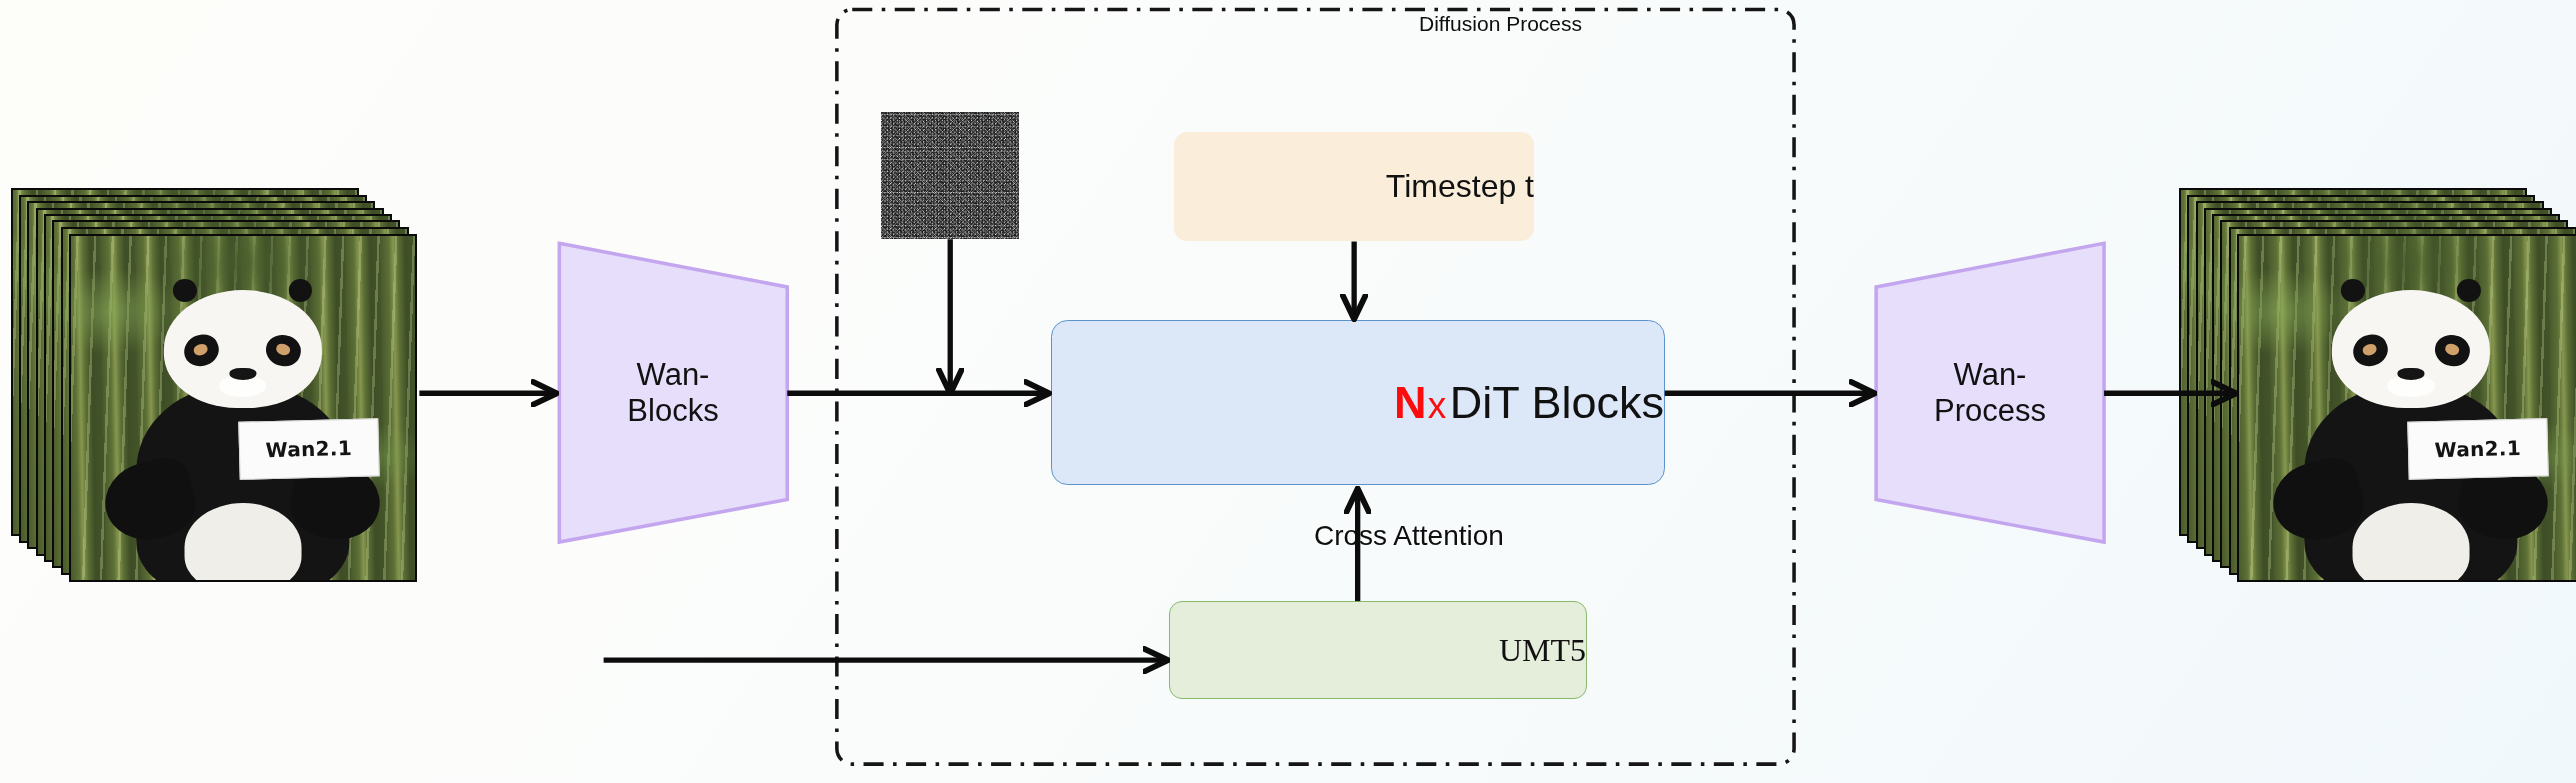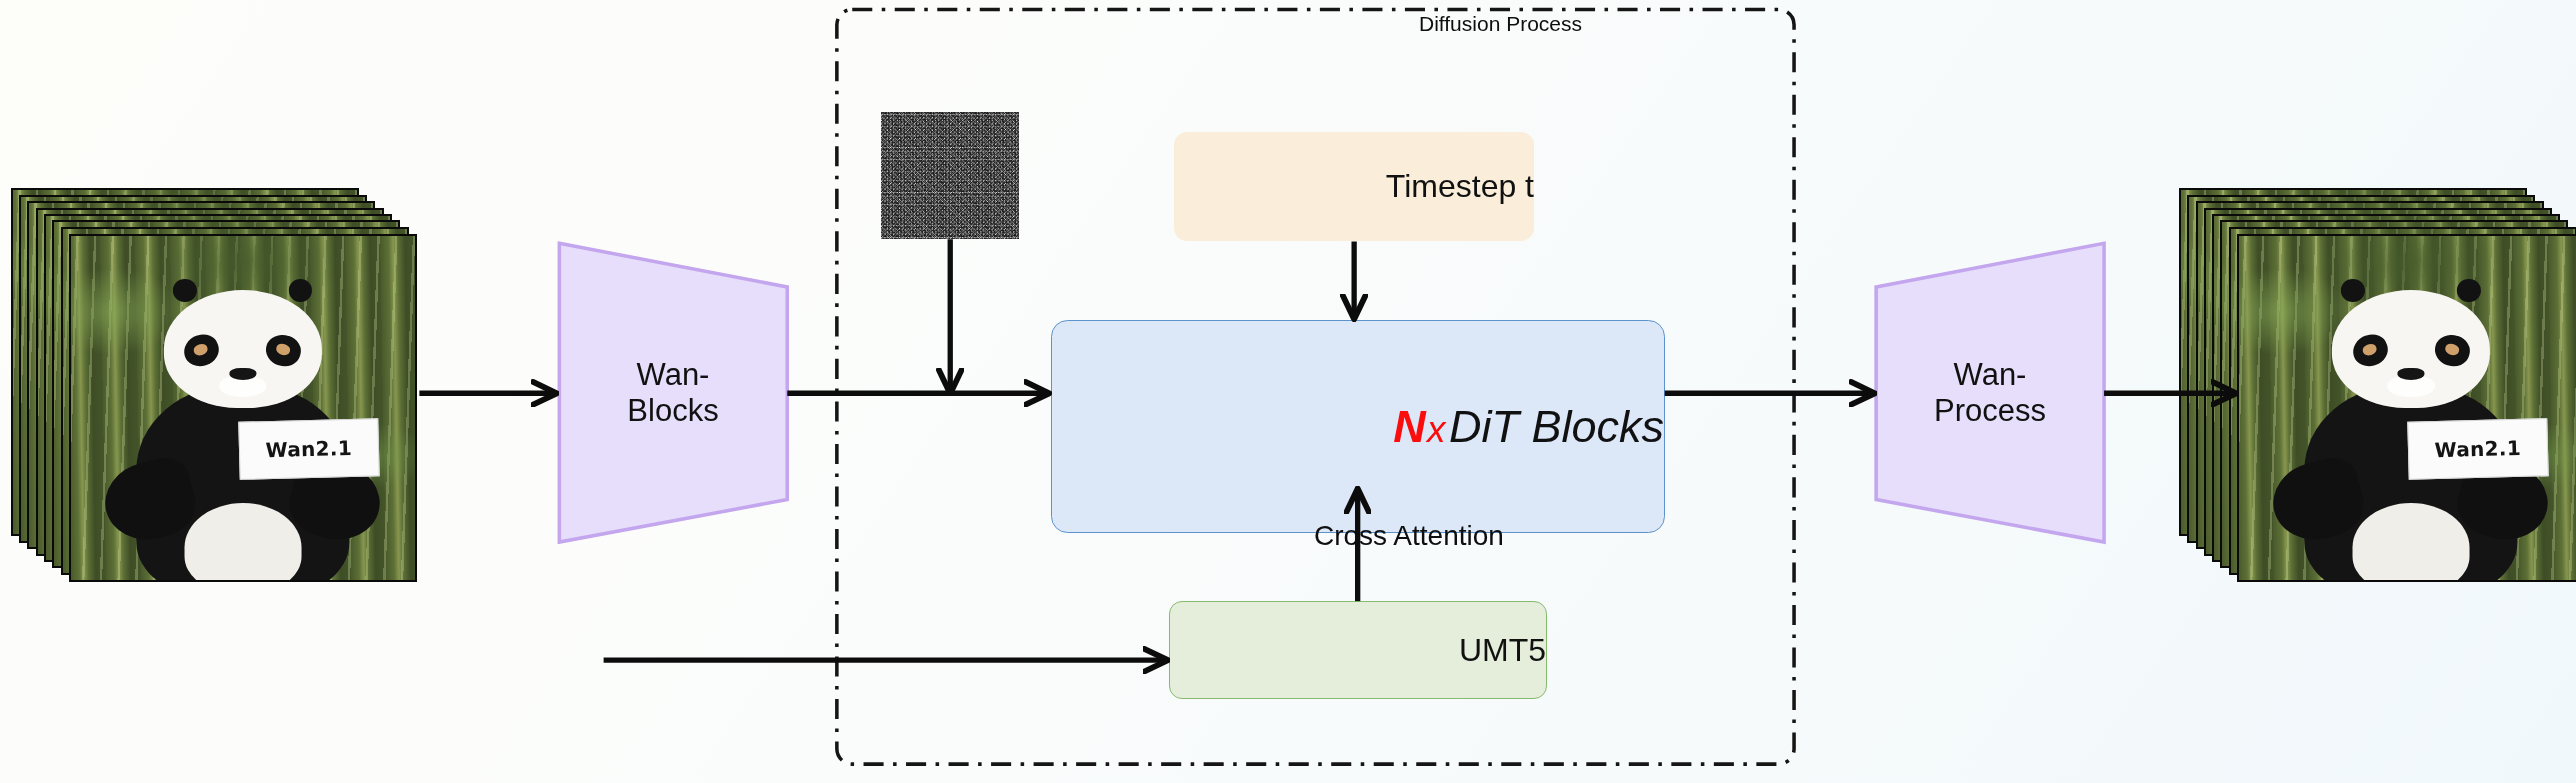--- a/index.html
+++ b/index.html
@@ -218,7 +218,7 @@
     <span>Timestep t</span>
   </div>
 
-  <div class="box box-dit" style="left:1051px; top:320px; width:614px; height:213px;font-style:italic;">
+  <div class="box box-dit" style="left:1051px; top:320px; width:614px; height:165px;">
     <span>
       <span class="n">N</span><span class="x">x</span><span>DiT Blocks</span>
     </span>

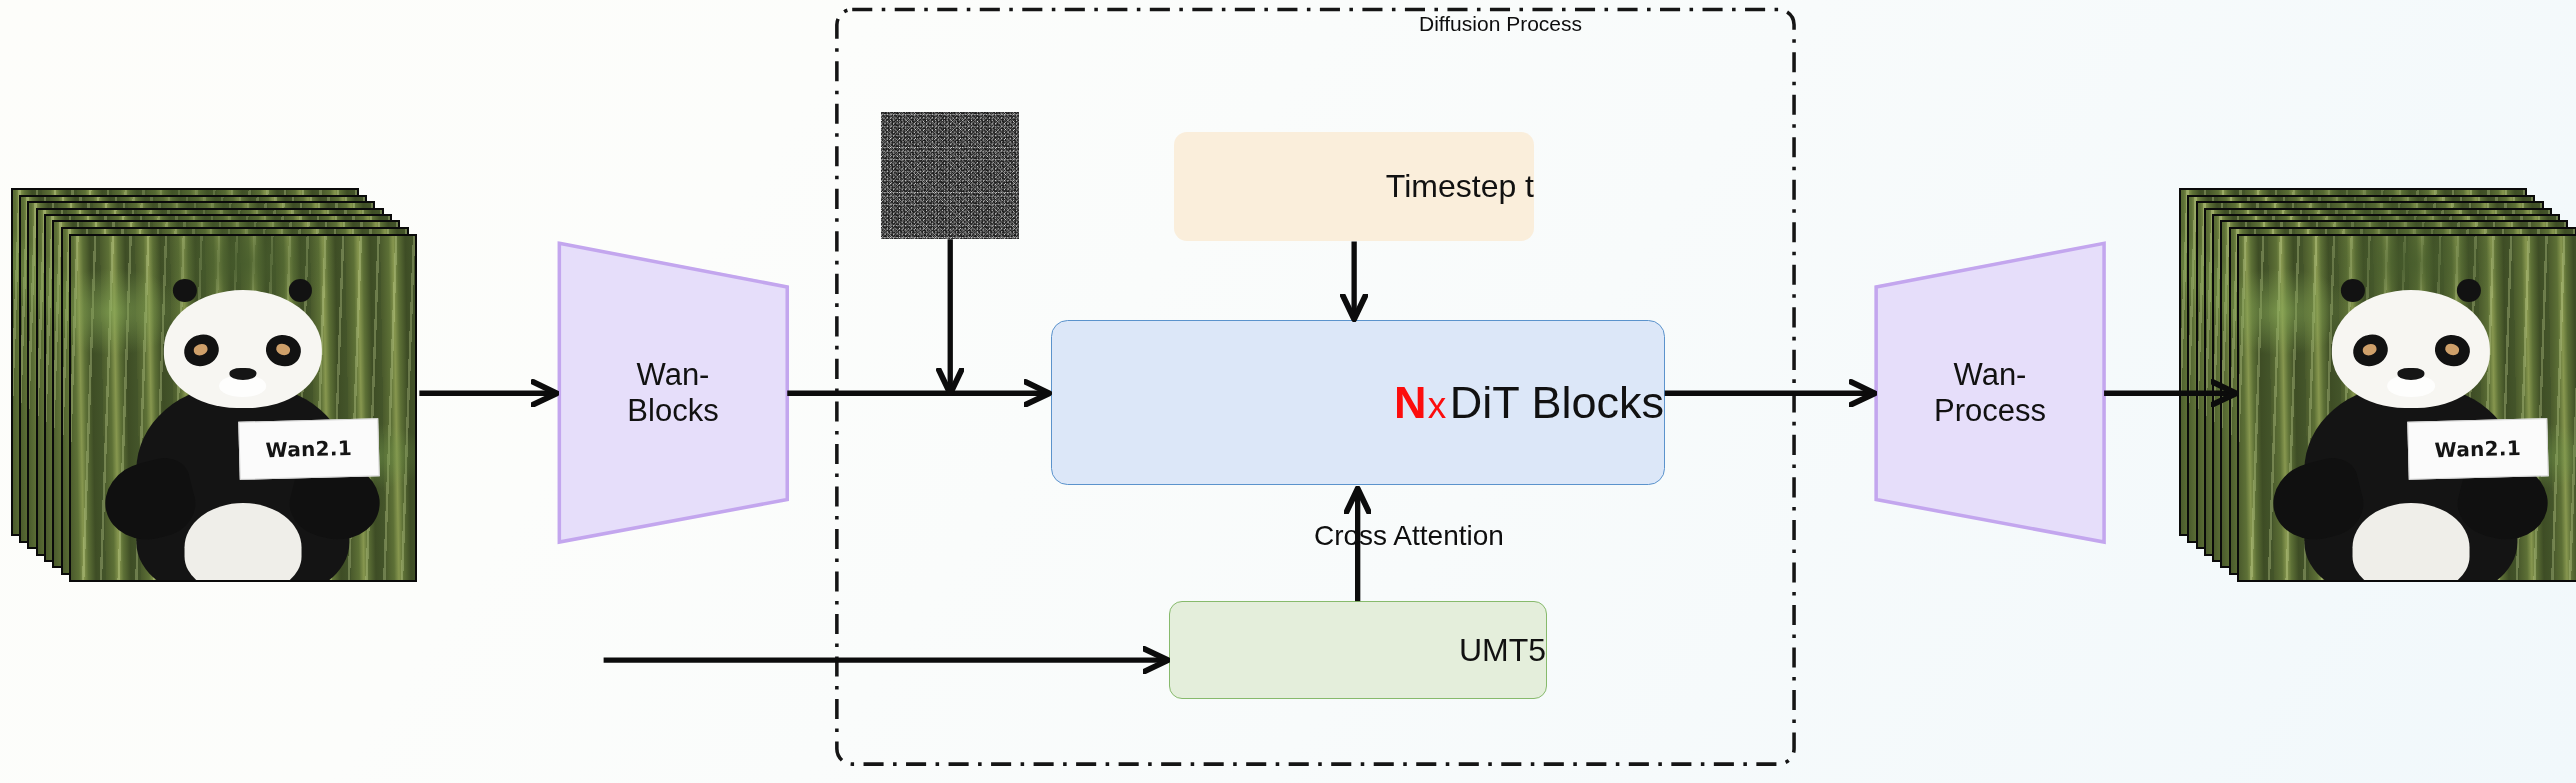--- a/index.html
+++ b/index.html
@@ -224,7 +224,7 @@
     </span>
   </div>
 
-  <div class="box box-umt5" style="left:1169px; top:601px; width:378px; height:98px;">
+  <div class="box box-umt5" style="left:1169px; top:601px; width:418px; height:98px;font-family:Liberation Serif, serif;">
     <span>UMT5</span>
   </div>
 

